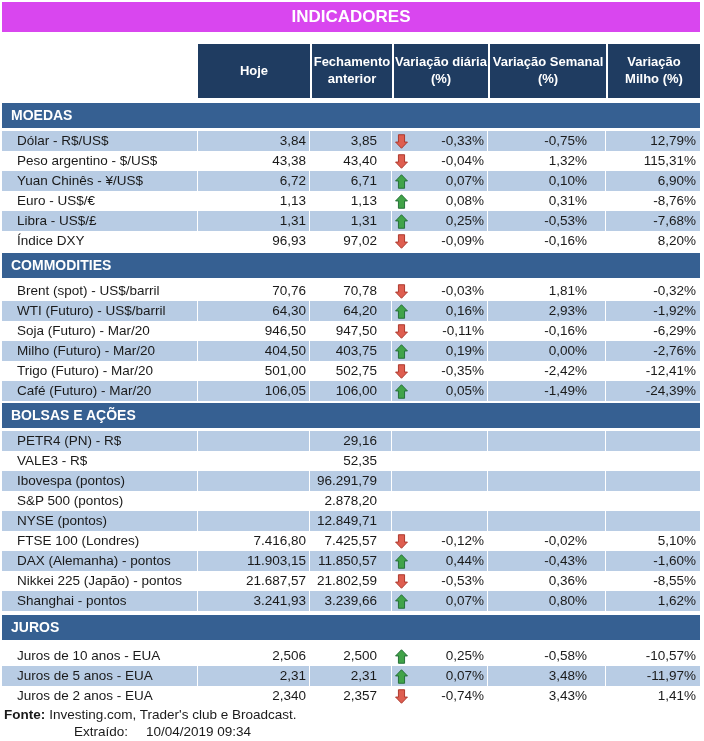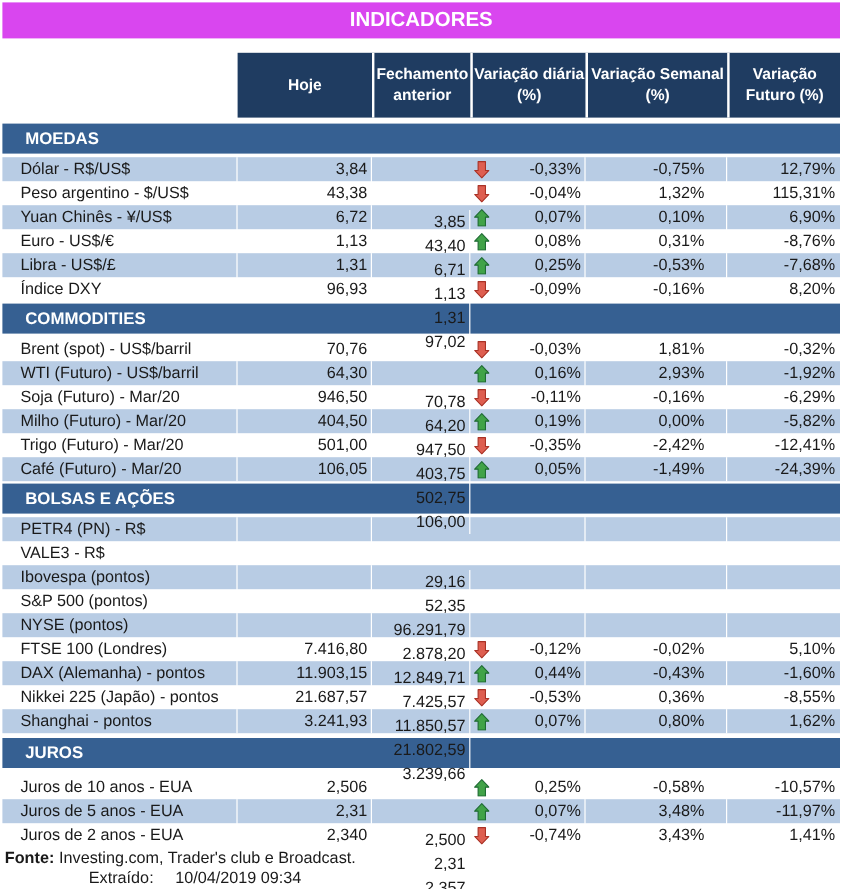--- a/index.html
+++ b/index.html
@@ -86,7 +86,7 @@
   </div>
   <div class="ch-cell">
     <span>Variação</span>
-      <span>Futuro (%)</span>
+      <span>Milho (%)</span>
   </div>
 </div>
 

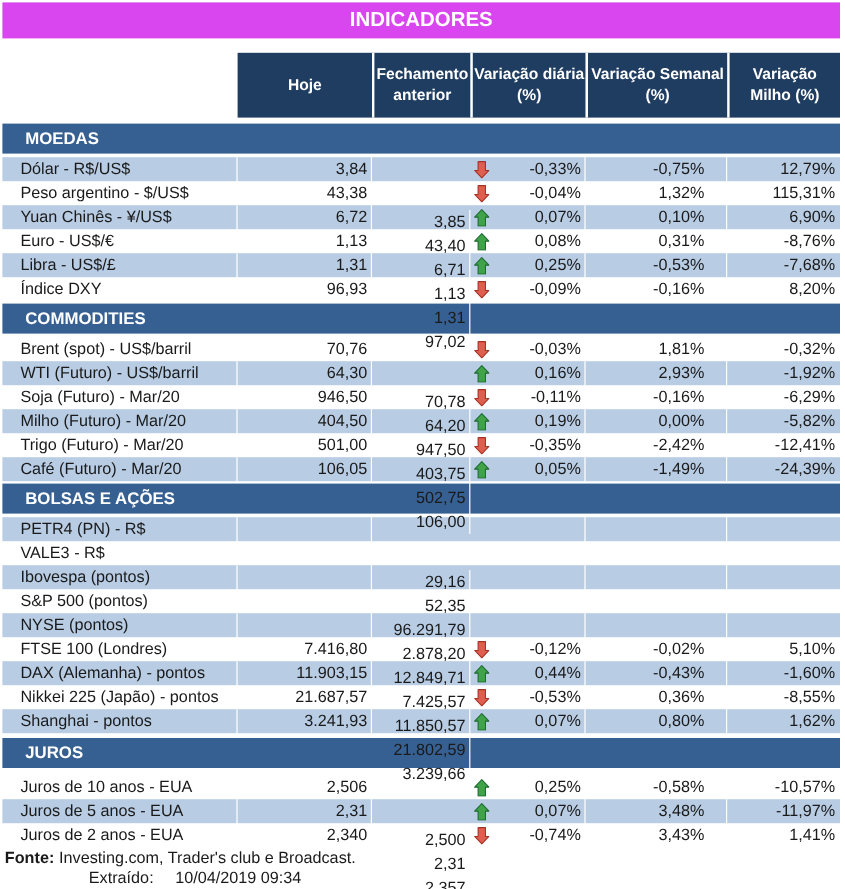--- a/index.html
+++ b/index.html
@@ -33,7 +33,7 @@
     margin: 2px 0 3px 2px; width: 698px; height: 25px;
     background: #366092; color: #fff;
     font-size: 14px; font-weight: bold;
-    line-height: 25px; padding-left: 19px;
+    line-height: 25px; padding-left: 9px;
   }
   .section:first-child .band { margin-top: 0; }
   .section:last-child .band { margin-top: 4px; margin-bottom: 6px; }

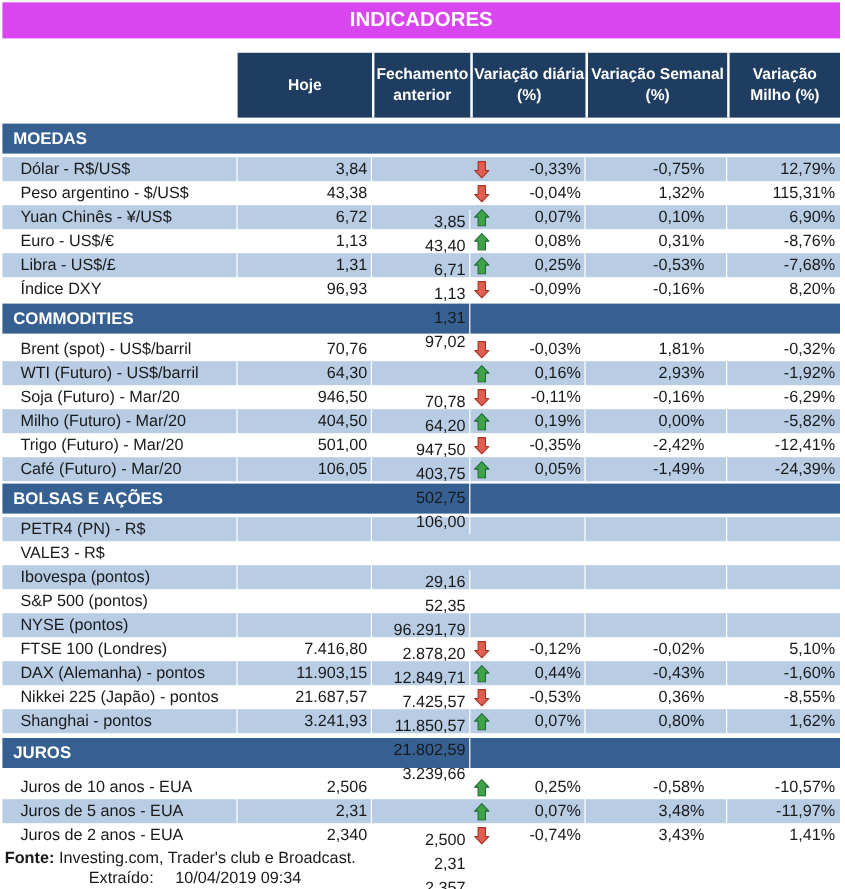--- a/index.html
+++ b/index.html
@@ -48,7 +48,7 @@
   .c-label { padding-left: 15px; white-space: nowrap; overflow: hidden; }
   .c-num  { text-align: right; }
   .c-hoje { padding-right: 3px; }
-  .c-fech { padding-right: 3px; margin-top: 44px; }
+  .c-fech { padding-right: 14px; }
   .c-vs   { padding-right: 18px; }
   .c-va   { padding-right: 4px; }
   .c-vd   { display: flex; align-items: center; }

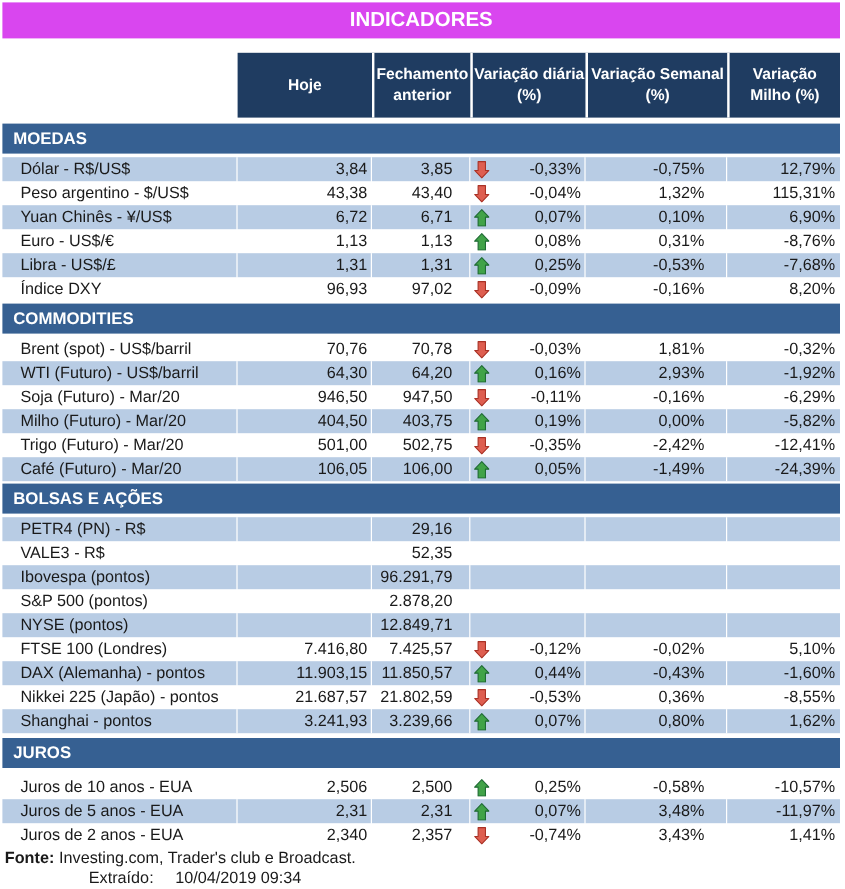--- a/index.html
+++ b/index.html
@@ -244,7 +244,7 @@
           <span class="vd-val">0,19%</span>
         </div>
         <div class="c-num c-vs">0,00%</div>
-        <div class="c-num c-va">-5,82%</div>
+        <div class="c-num c-va">-2,76%</div>
       </div>
       <div class="row">
         <div class="c-label">Trigo (Futuro) - Mar/20</div>

